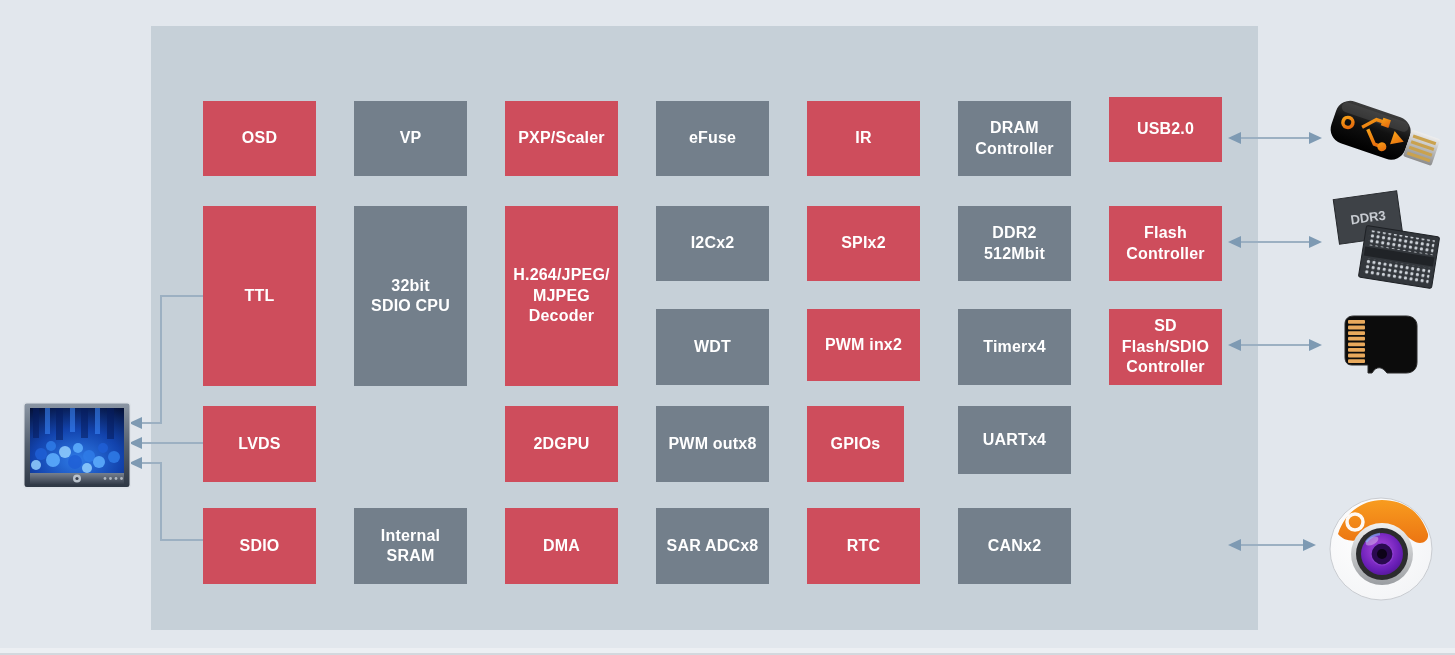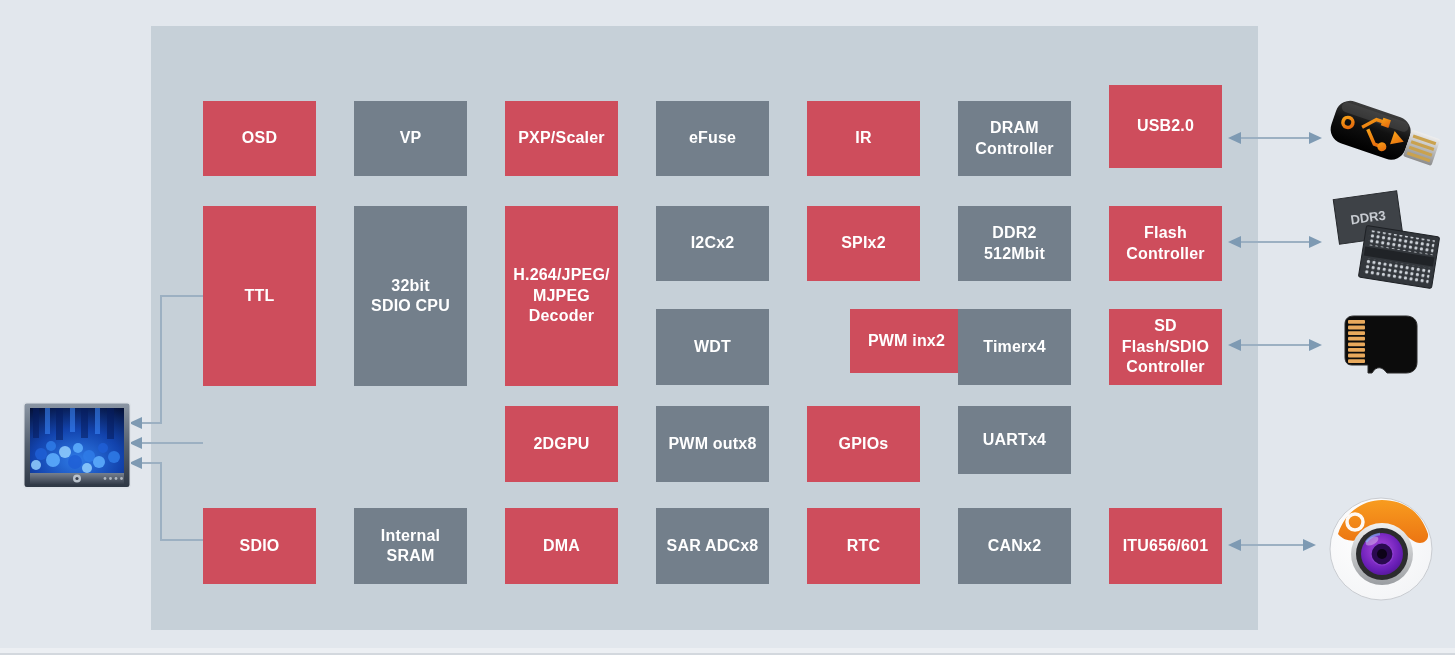--- a/index.html
+++ b/index.html
@@ -74,7 +74,7 @@
   <div class="block red" style="left:807px;top:101px;width:113px;height:75px">IR</div>
   <div class="block gray" style="left:958px;top:101px;width:113px;height:75px">DRAM
 Controller</div>
-  <div class="block red" style="left:1109px;top:85px;width:113px;height:83px">USB2.0</div>
+  <div class="block red" style="left:1109px;top:97px;width:113px;height:65px">USB2.0</div>
 
   <div class="block red" style="left:203px;top:206px;width:113px;height:180px">TTL</div>
   <div class="block gray" style="left:354px;top:206px;width:113px;height:180px">32bit

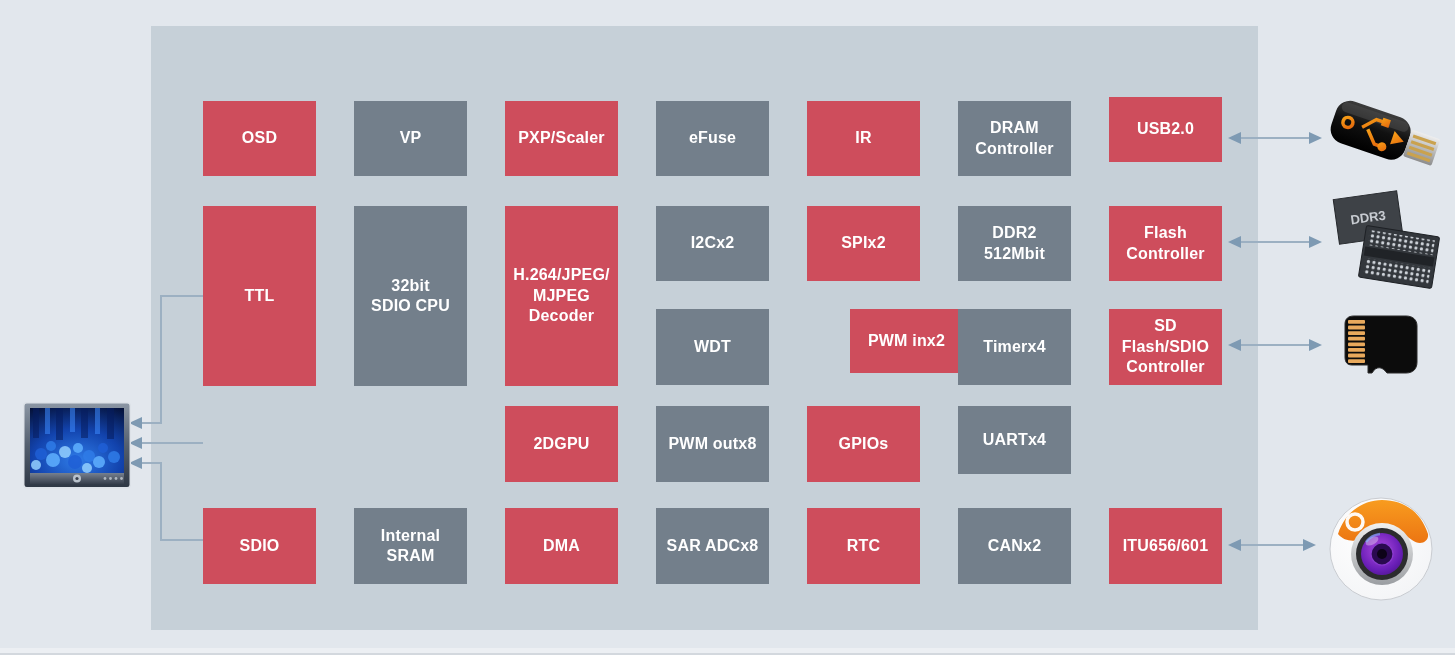--- a/index.html
+++ b/index.html
@@ -91,7 +91,7 @@
 Controller</div>
 
   <div class="block gray" style="left:656px;top:309px;width:113px;height:76px">WDT</div>
-  <div class="block red" style="left:850px;top:309px;width:113px;height:64px">PWM inx2</div>
+  <div class="block red" style="left:807px;top:309px;width:113px;height:72px">PWM inx2</div>
   <div class="block gray" style="left:958px;top:309px;width:113px;height:76px">Timerx4</div>
   <div class="block red" style="left:1109px;top:309px;width:113px;height:76px">SD
 Flash/SDIO

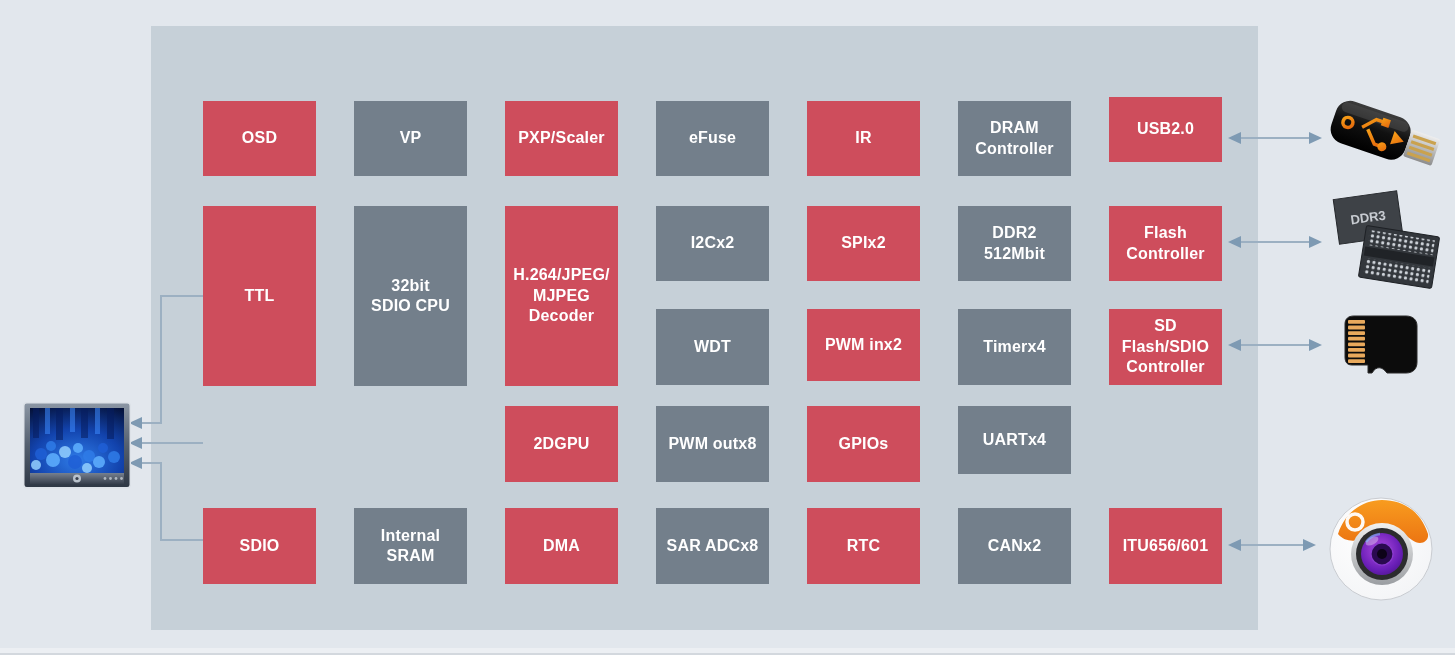--- a/index.html
+++ b/index.html
@@ -97,6 +97,7 @@
 Flash/SDIO
 Controller</div>
 
+  <div class="block red" style="left:203px;top:406px;width:113px;height:76px">LVDS</div>
   <div class="block red" style="left:505px;top:406px;width:113px;height:76px">2DGPU</div>
   <div class="block gray" style="left:656px;top:406px;width:113px;height:76px">PWM outx8</div>
   <div class="block red" style="left:807px;top:406px;width:113px;height:76px">GPIOs</div>

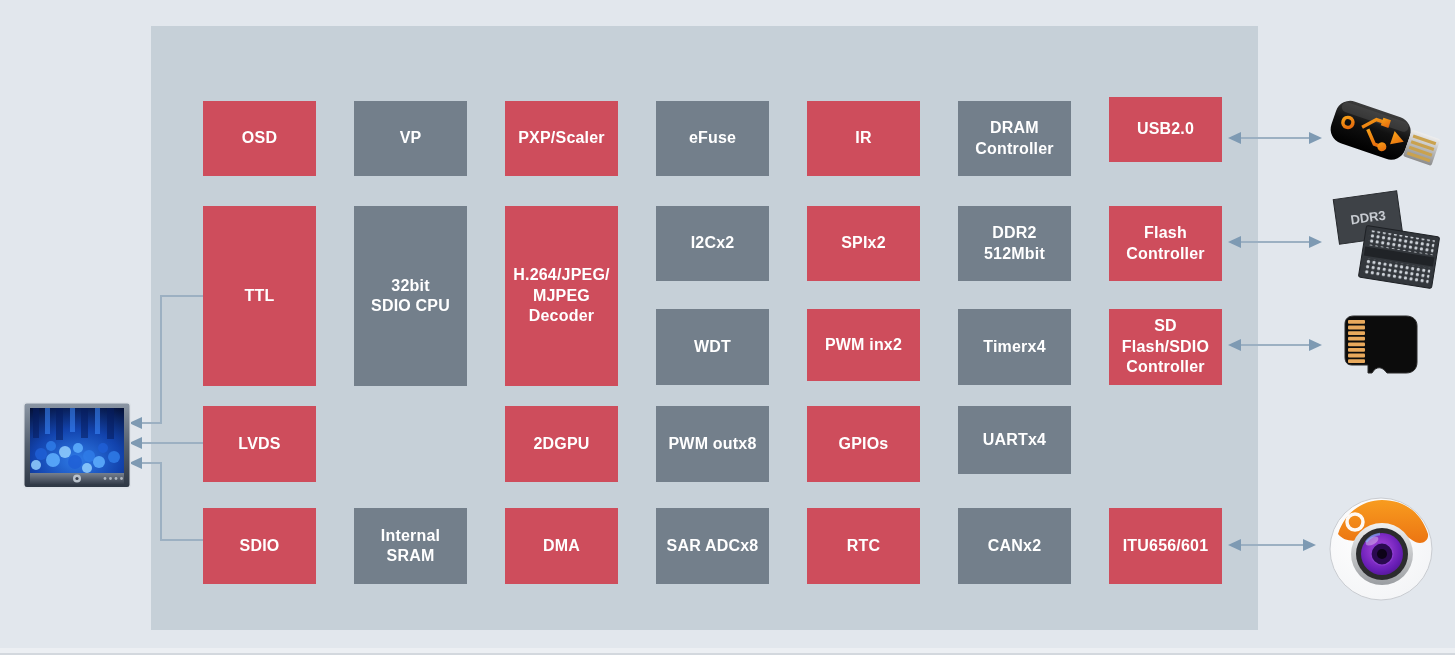--- a/index.html
+++ b/index.html
@@ -100,7 +100,7 @@
   <div class="block red" style="left:203px;top:406px;width:113px;height:76px">LVDS</div>
   <div class="block red" style="left:505px;top:406px;width:113px;height:76px">2DGPU</div>
   <div class="block gray" style="left:656px;top:406px;width:113px;height:76px">PWM outx8</div>
-  <div class="block red" style="left:807px;top:406px;width:113px;height:76px">GPIOs</div>
+  <div class="block red" style="left:807px;top:406px;width:97px;height:76px">GPIOs</div>
   <div class="block gray" style="left:958px;top:406px;width:113px;height:68px">UARTx4</div>
 
   <div class="block red" style="left:203px;top:508px;width:113px;height:76px">SDIO</div>

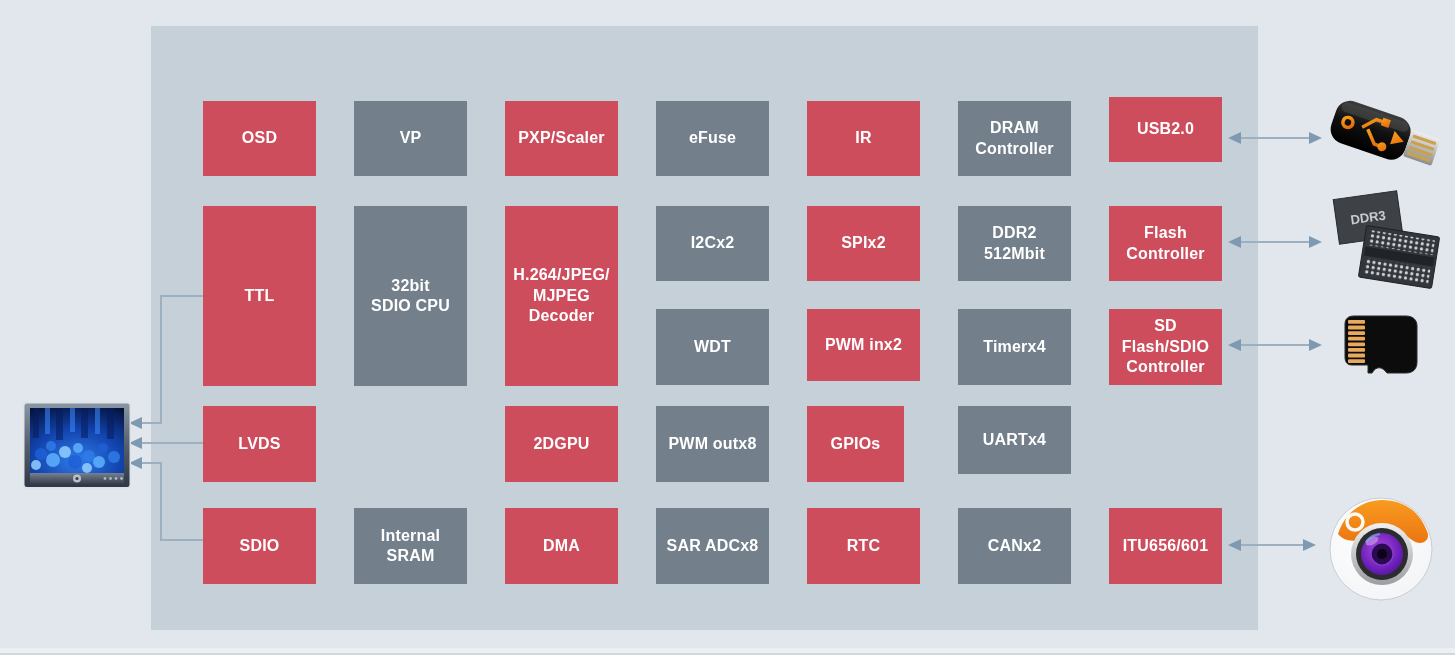--- a/index.html
+++ b/index.html
@@ -110,7 +110,6 @@
   <div class="block gray" style="left:656px;top:508px;width:113px;height:76px">SAR ADCx8</div>
   <div class="block red" style="left:807px;top:508px;width:113px;height:76px">RTC</div>
   <div class="block gray" style="left:958px;top:508px;width:113px;height:76px">CANx2</div>
-  <div class="block red" style="left:1109px;top:508px;width:113px;height:76px">ITU656/601</div>
 
   <svg class="icon" style="left:23px;top:402px" width="108" height="88" viewBox="0 0 108 88">
     <defs>

